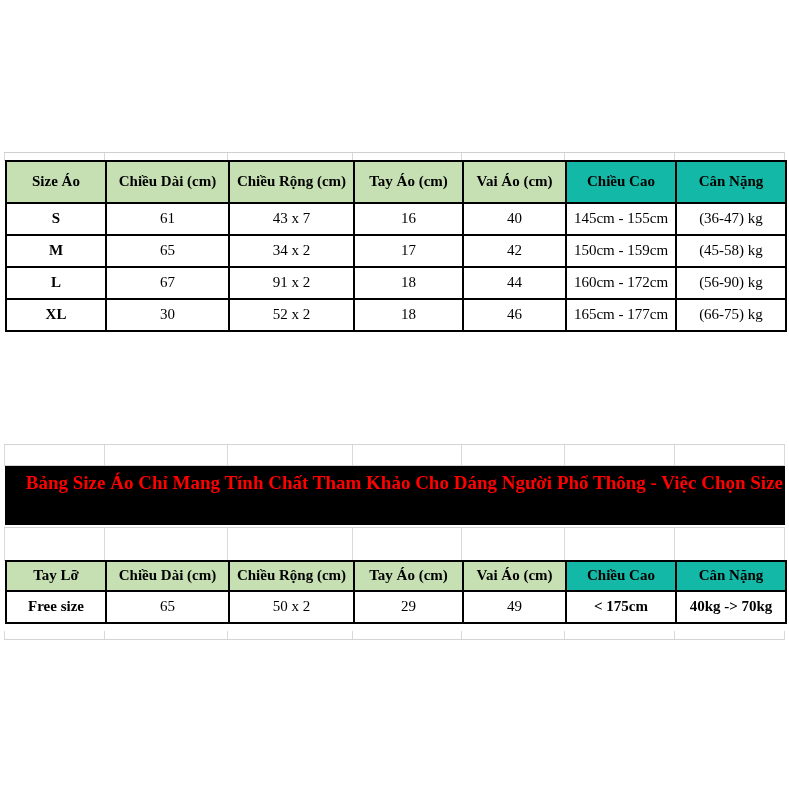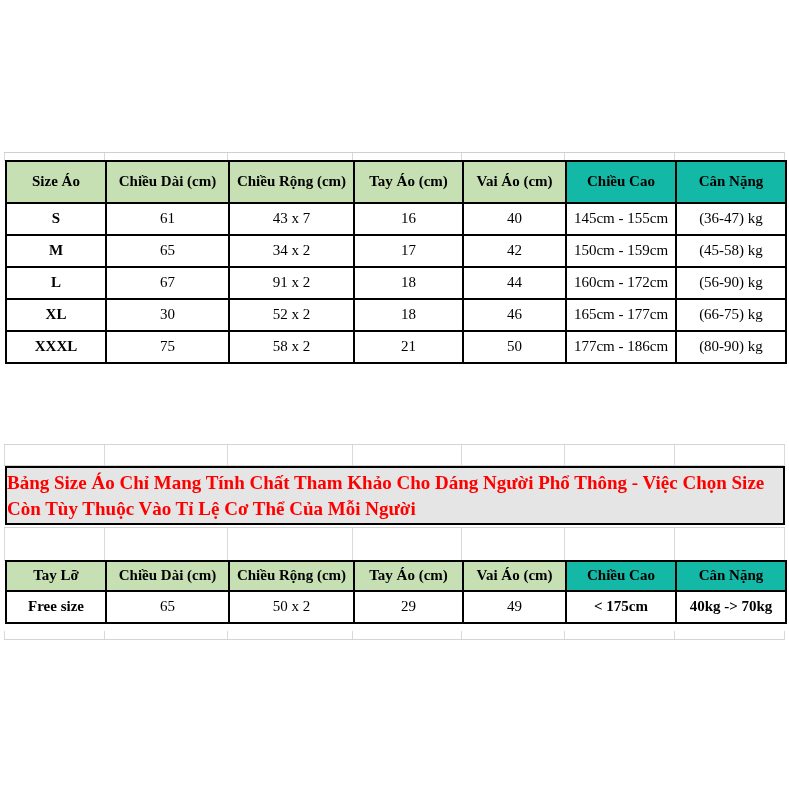--- a/index.html
+++ b/index.html
@@ -146,15 +146,6 @@
       <td>165cm - 177cm</td>
       <td>(66-75) kg</td>
     </tr>
-    <tr>
-      <td class="b">XXXL</td>
-      <td>75</td>
-      <td>58 x 2</td>
-      <td>21</td>
-      <td>50</td>
-      <td>177cm - 186cm</td>
-      <td>(80-90) kg</td>
-    </tr>
   </tbody>
 </table>
 

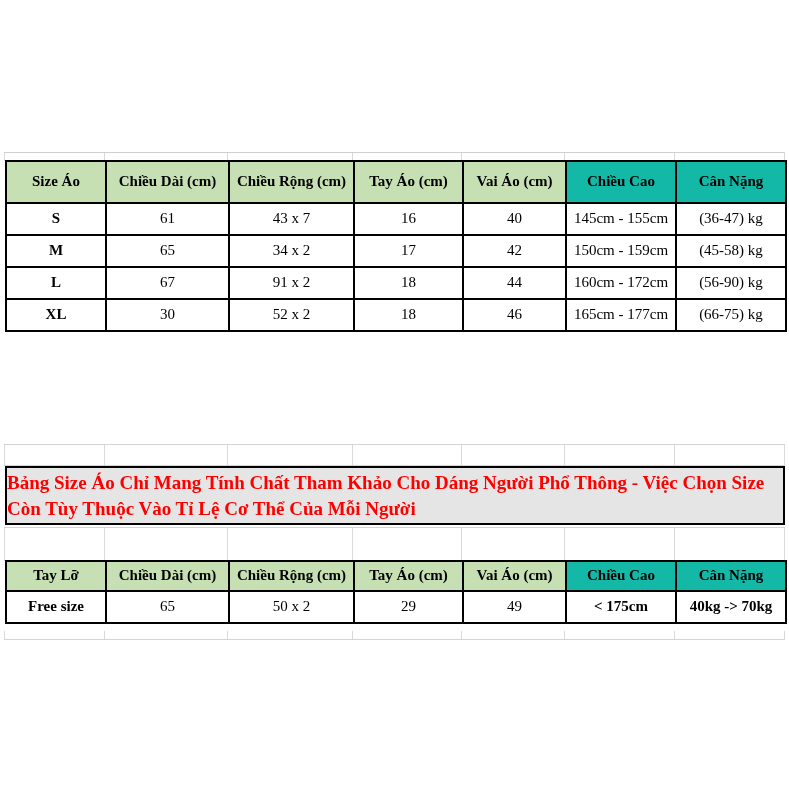--- a/index.html
+++ b/index.html
@@ -38,8 +38,8 @@
 
   .note-box{
     position:absolute;left:5px;top:466px;width:780px;height:59px;
-    box-sizing:border-box;border:2px solid #000000;background:#e5e5e5;
-    text-align:left;color:#fe0000;font-weight:bold;font-size:19px;
+    box-sizing:border-box;border:2px solid #000000;background:#000000;
+    text-align:right;color:#fe0000;font-weight:bold;font-size:19px;
     line-height:26px;padding-top:2px;overflow:hidden;
   }
   .note-box .line{white-space:nowrap;}

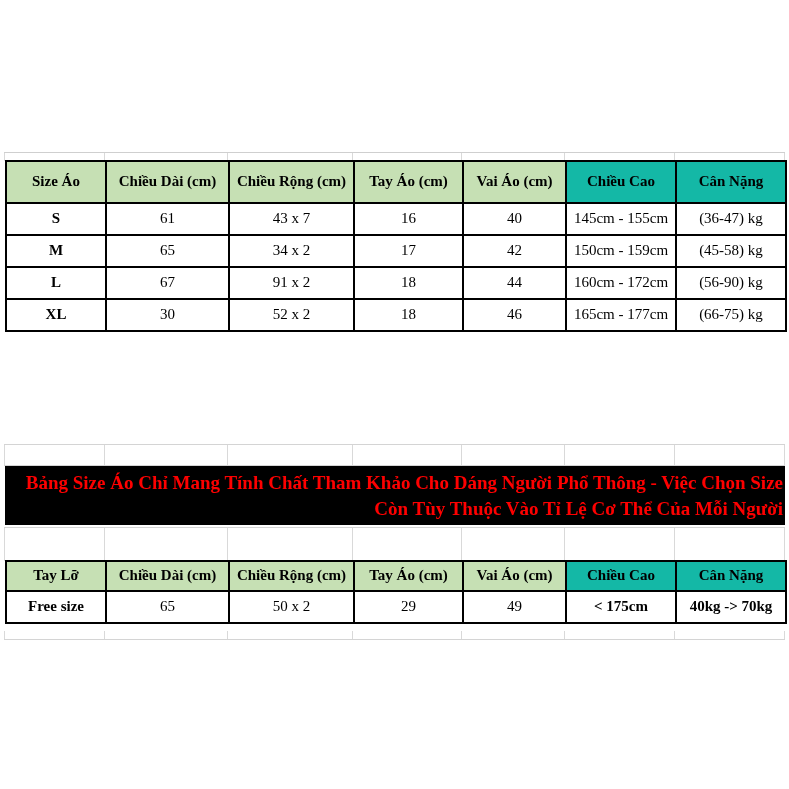--- a/index.html
+++ b/index.html
@@ -151,7 +151,6 @@
 
 <div class="note-box">
   <div class="line">Bảng Size Áo Chỉ Mang Tính Chất Tham Khảo Cho Dáng Người Phổ Thông - Việc Chọn Size</div>
-  <div class="line">Còn Tùy Thuộc Vào Tỉ Lệ Cơ Thể Của Mỗi Người</div>
 </div>
 
 <table class="size-table t2">

